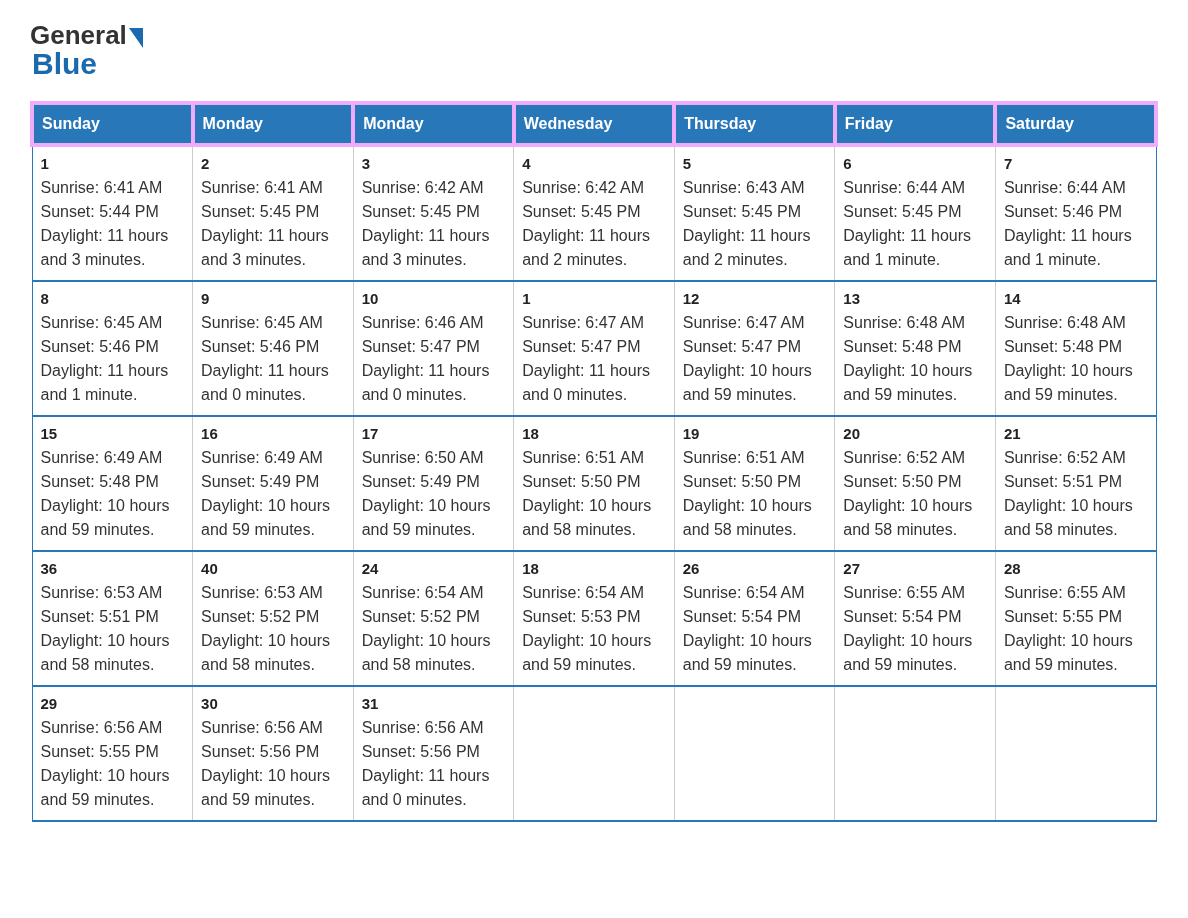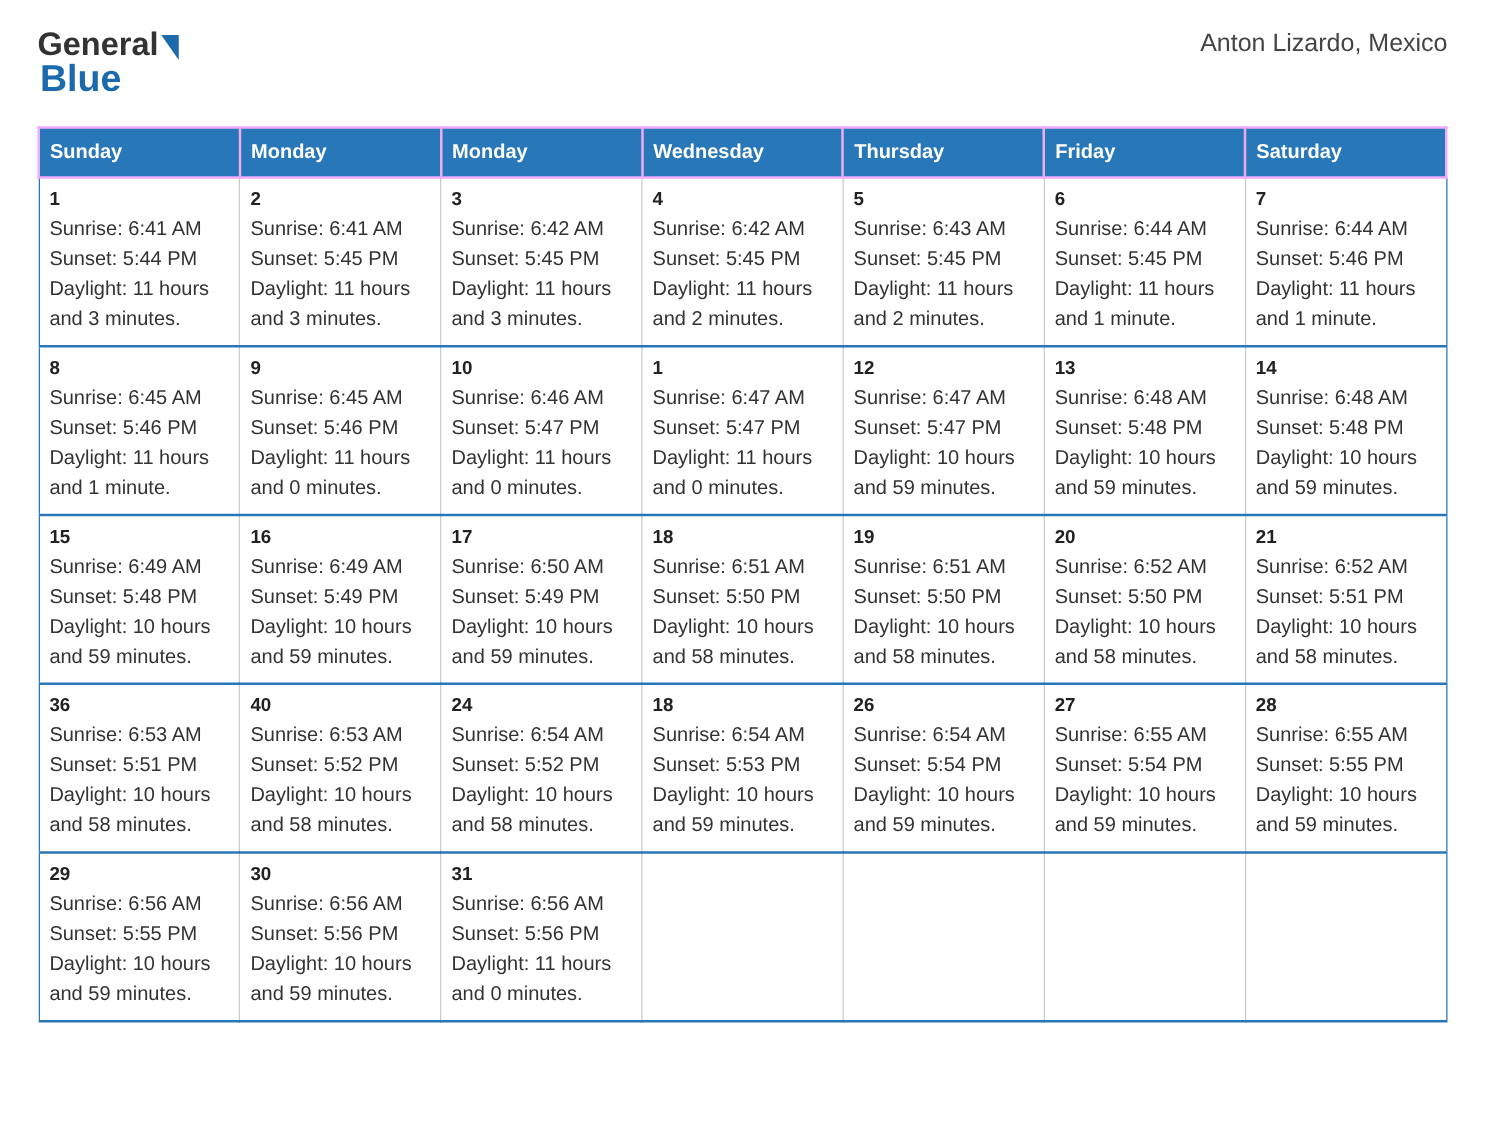--- a/index.html
+++ b/index.html
@@ -13,7 +13,7 @@
     .header {
       display: flex;
       justify-content: space-between;
-      align-items: flex-start;
+      align-items: flex-end;
       margin-bottom: 20px;
     }
     .logo {

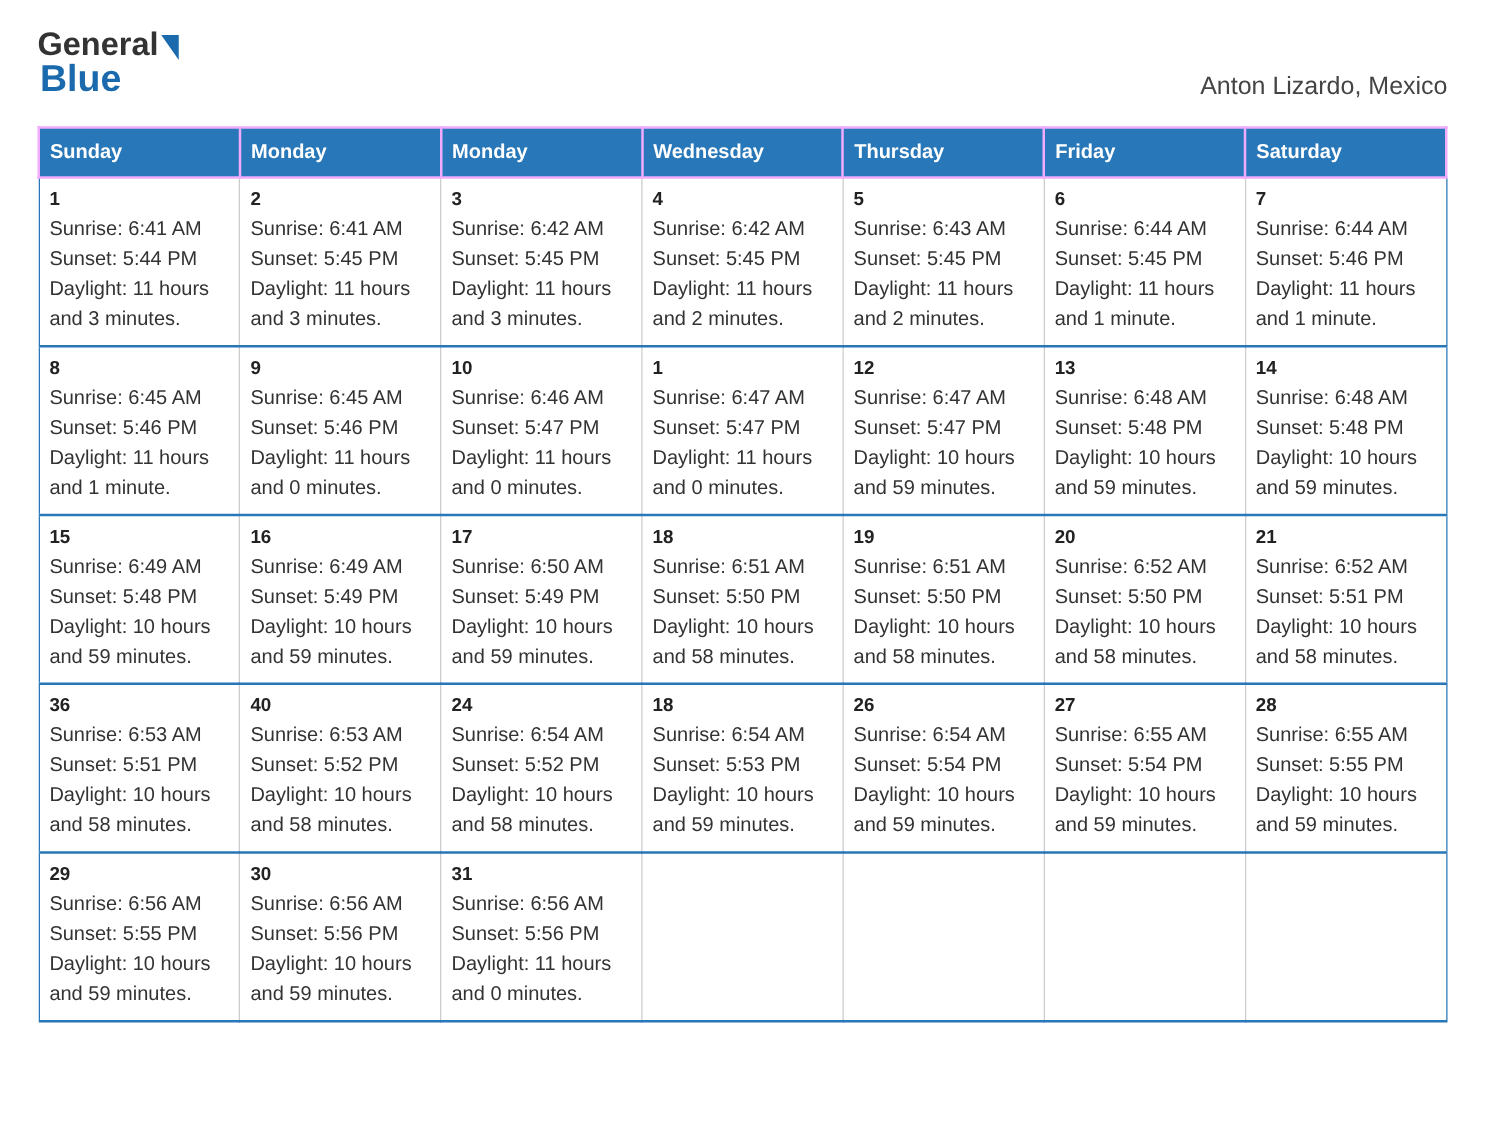--- a/index.html
+++ b/index.html
@@ -123,7 +123,6 @@
     <span class="logo-blue">Blue</span>
   </div>
   <div class="title-section">
-    <div class="location">Anton Lizardo, Mexico</div>
   </div>
 </div>
 

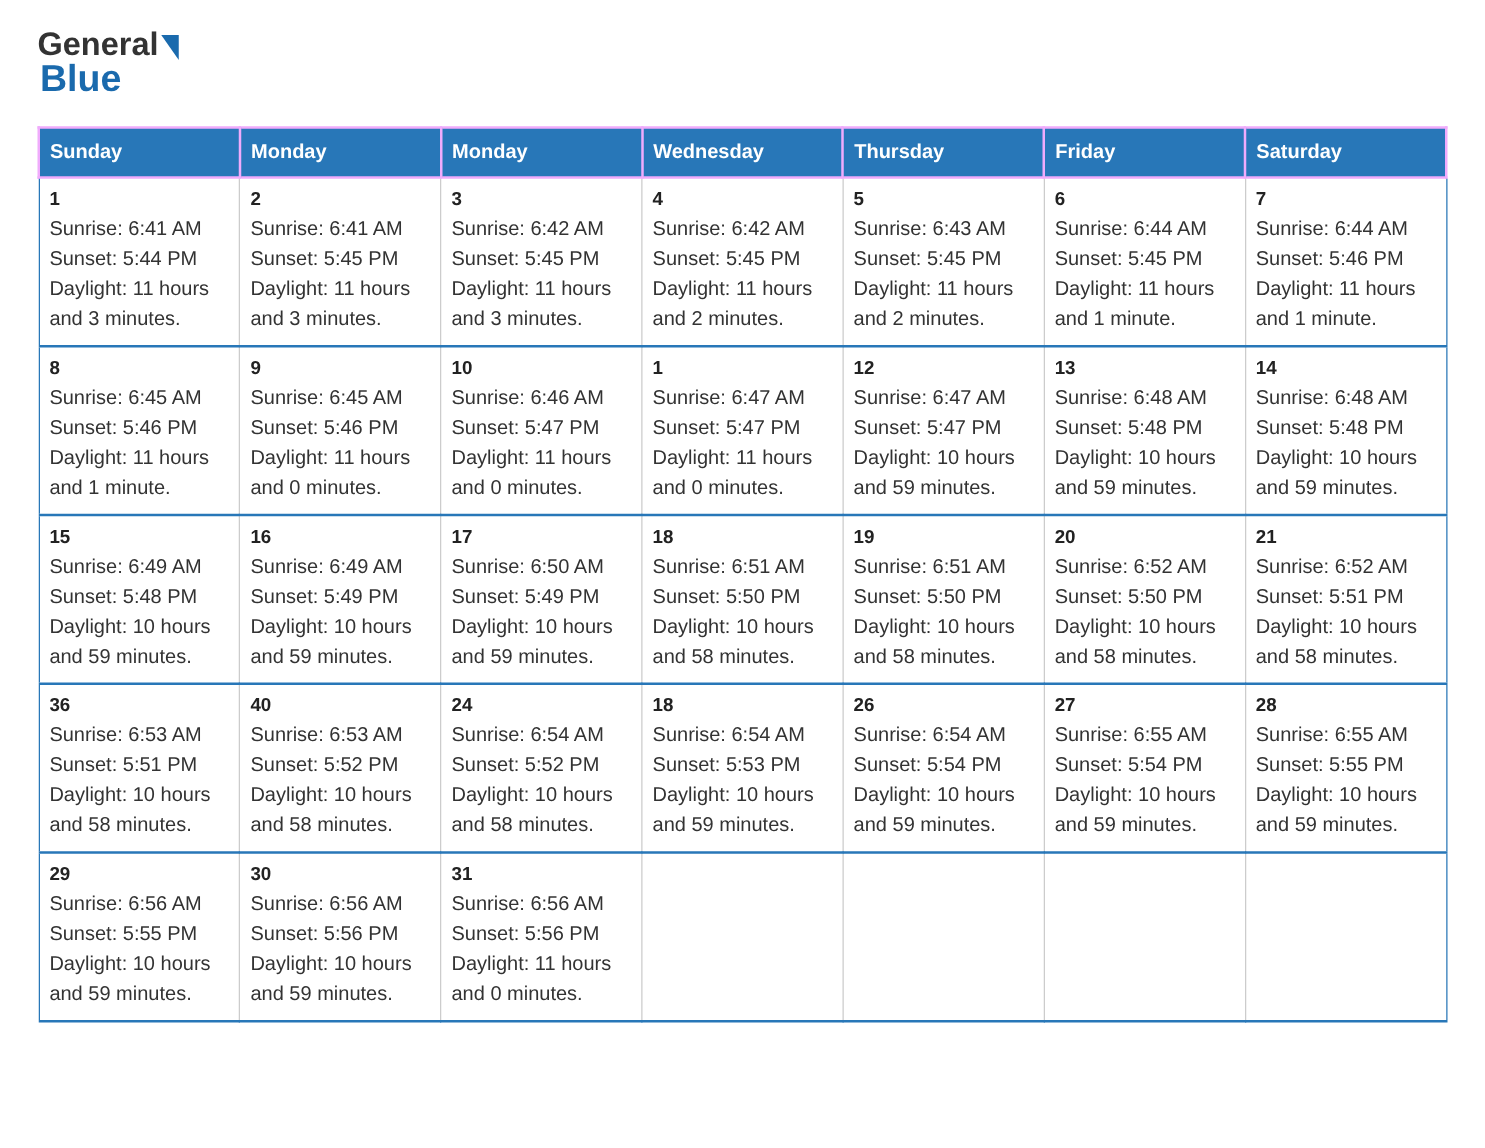--- a/index.html
+++ b/index.html
@@ -74,7 +74,7 @@
       font-weight: bold;
       padding: 10px 8px;
       text-align: left;
-      border: 2px solid #f0abfc;
+      border: 4px solid #f0abfc;
     }
     tbody tr {
       border-bottom: 2px solid #2877b8;

